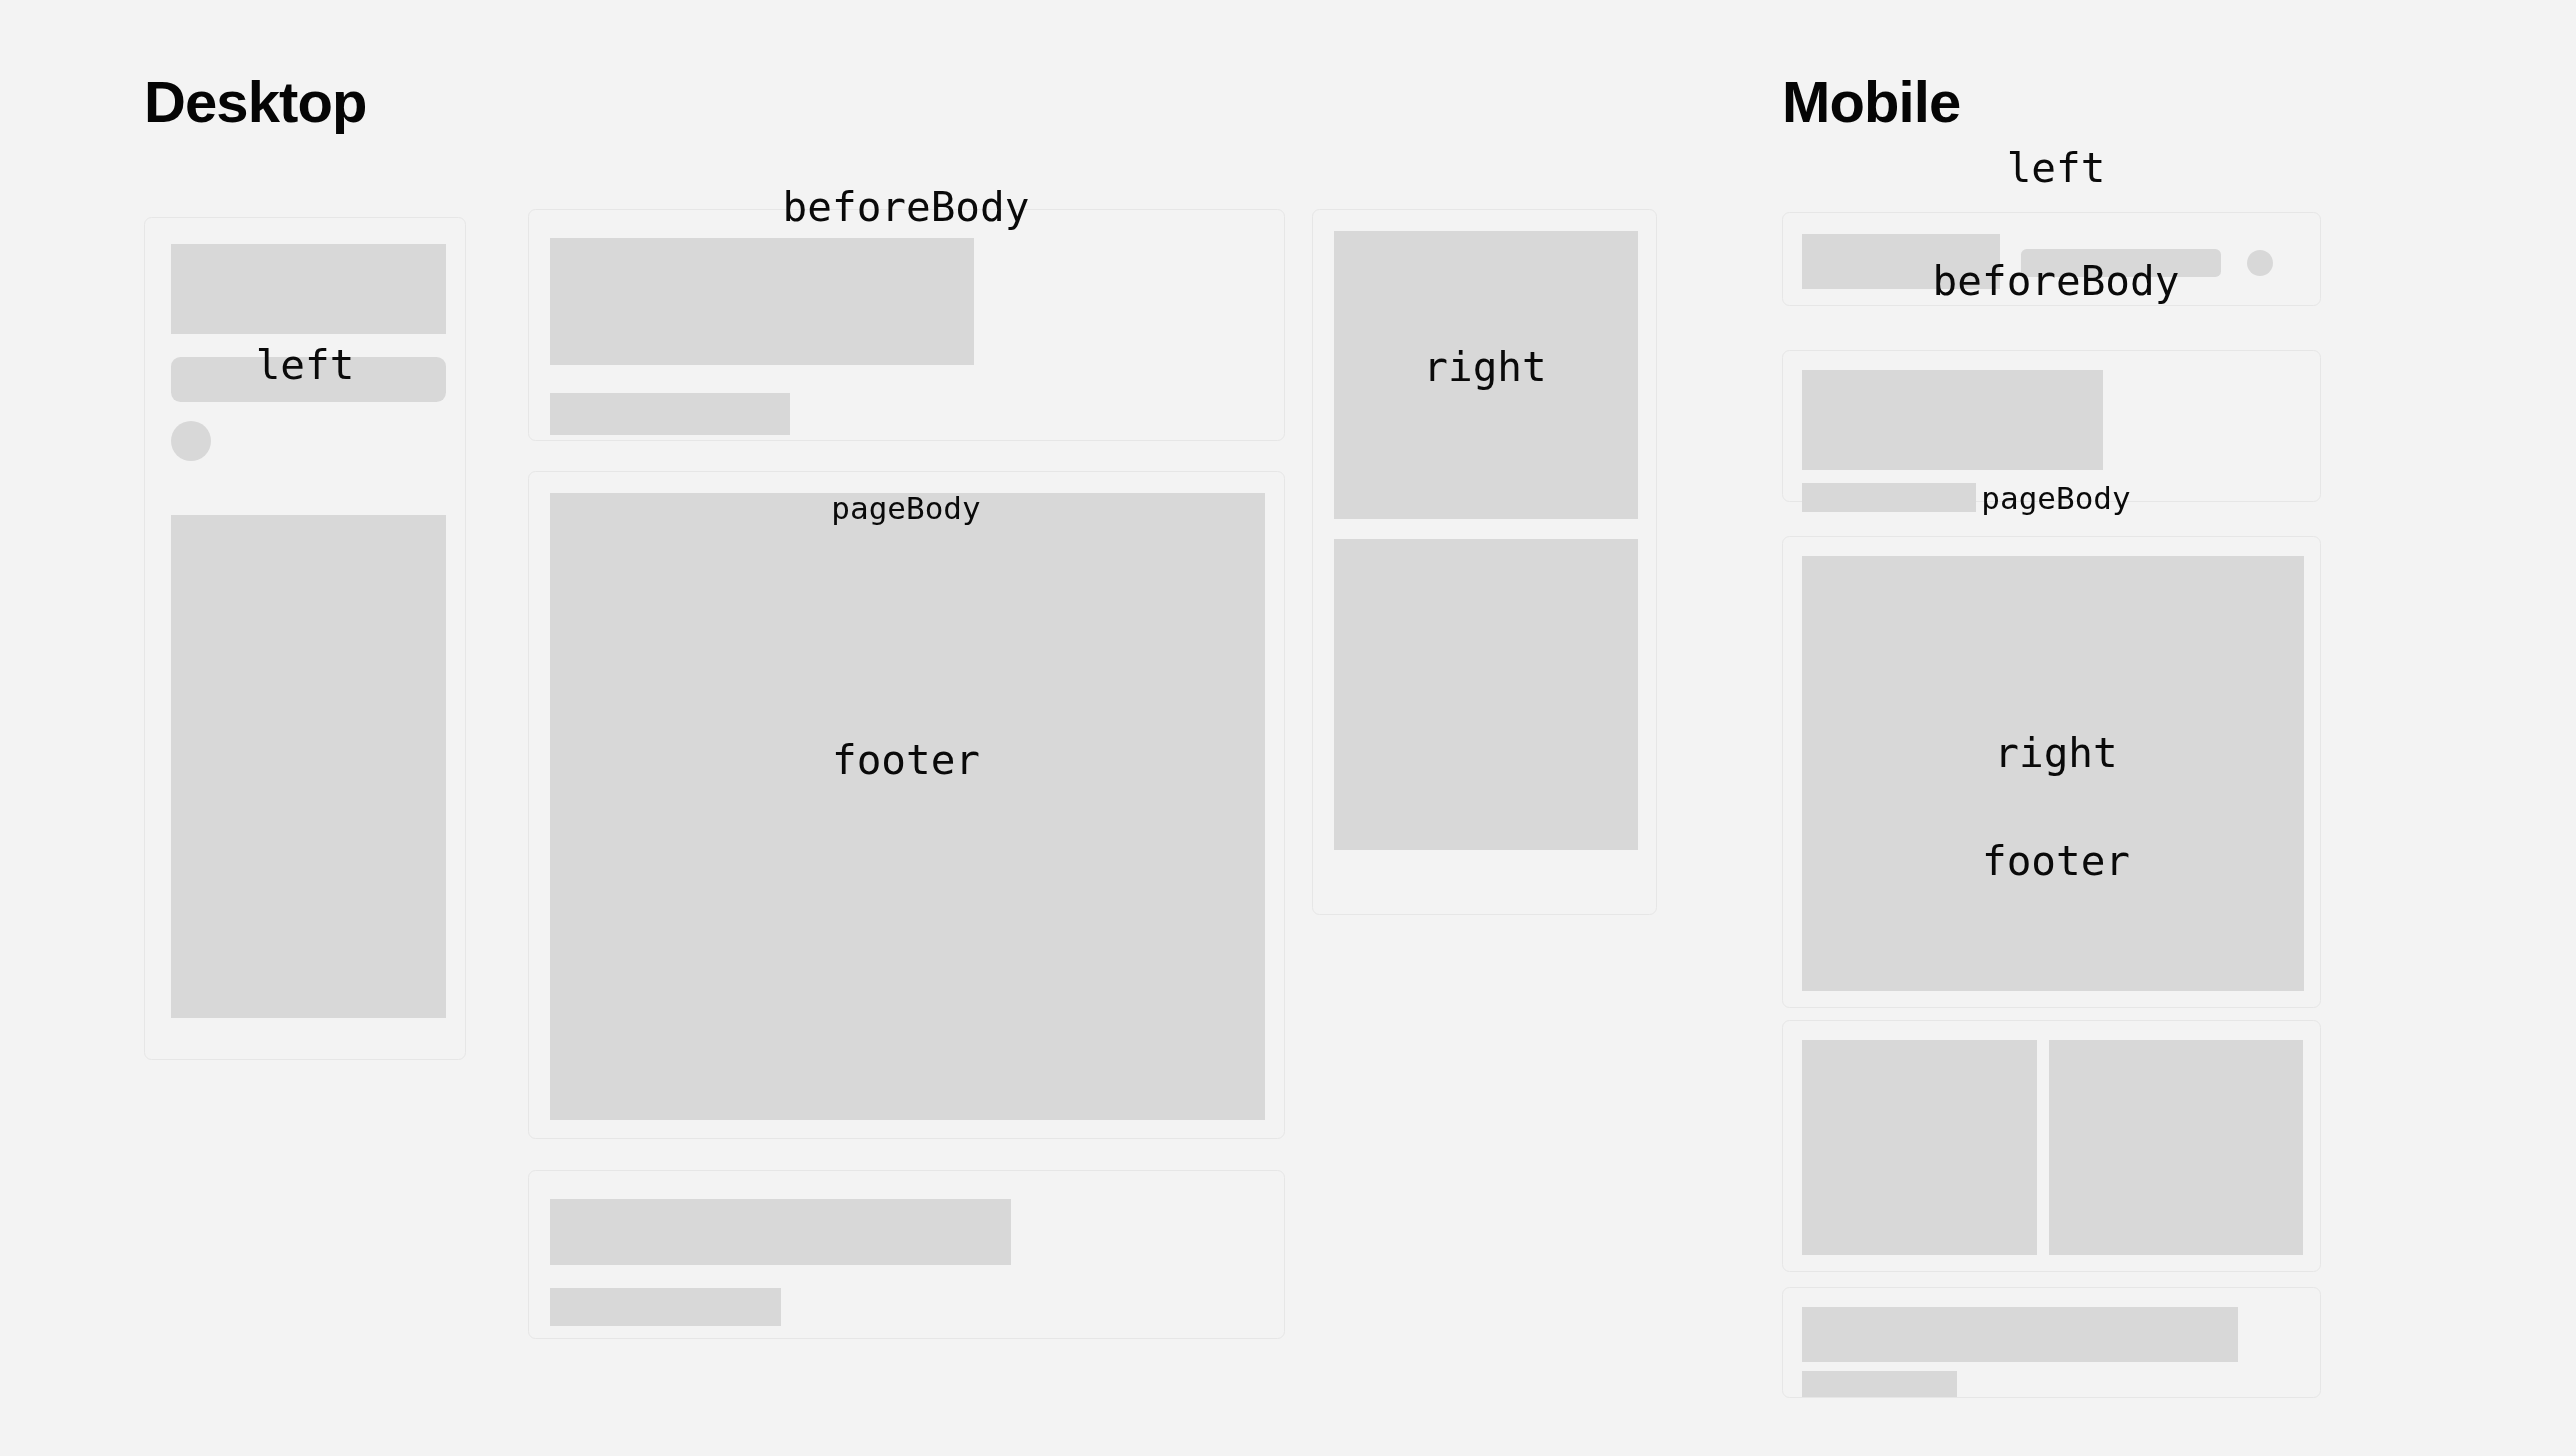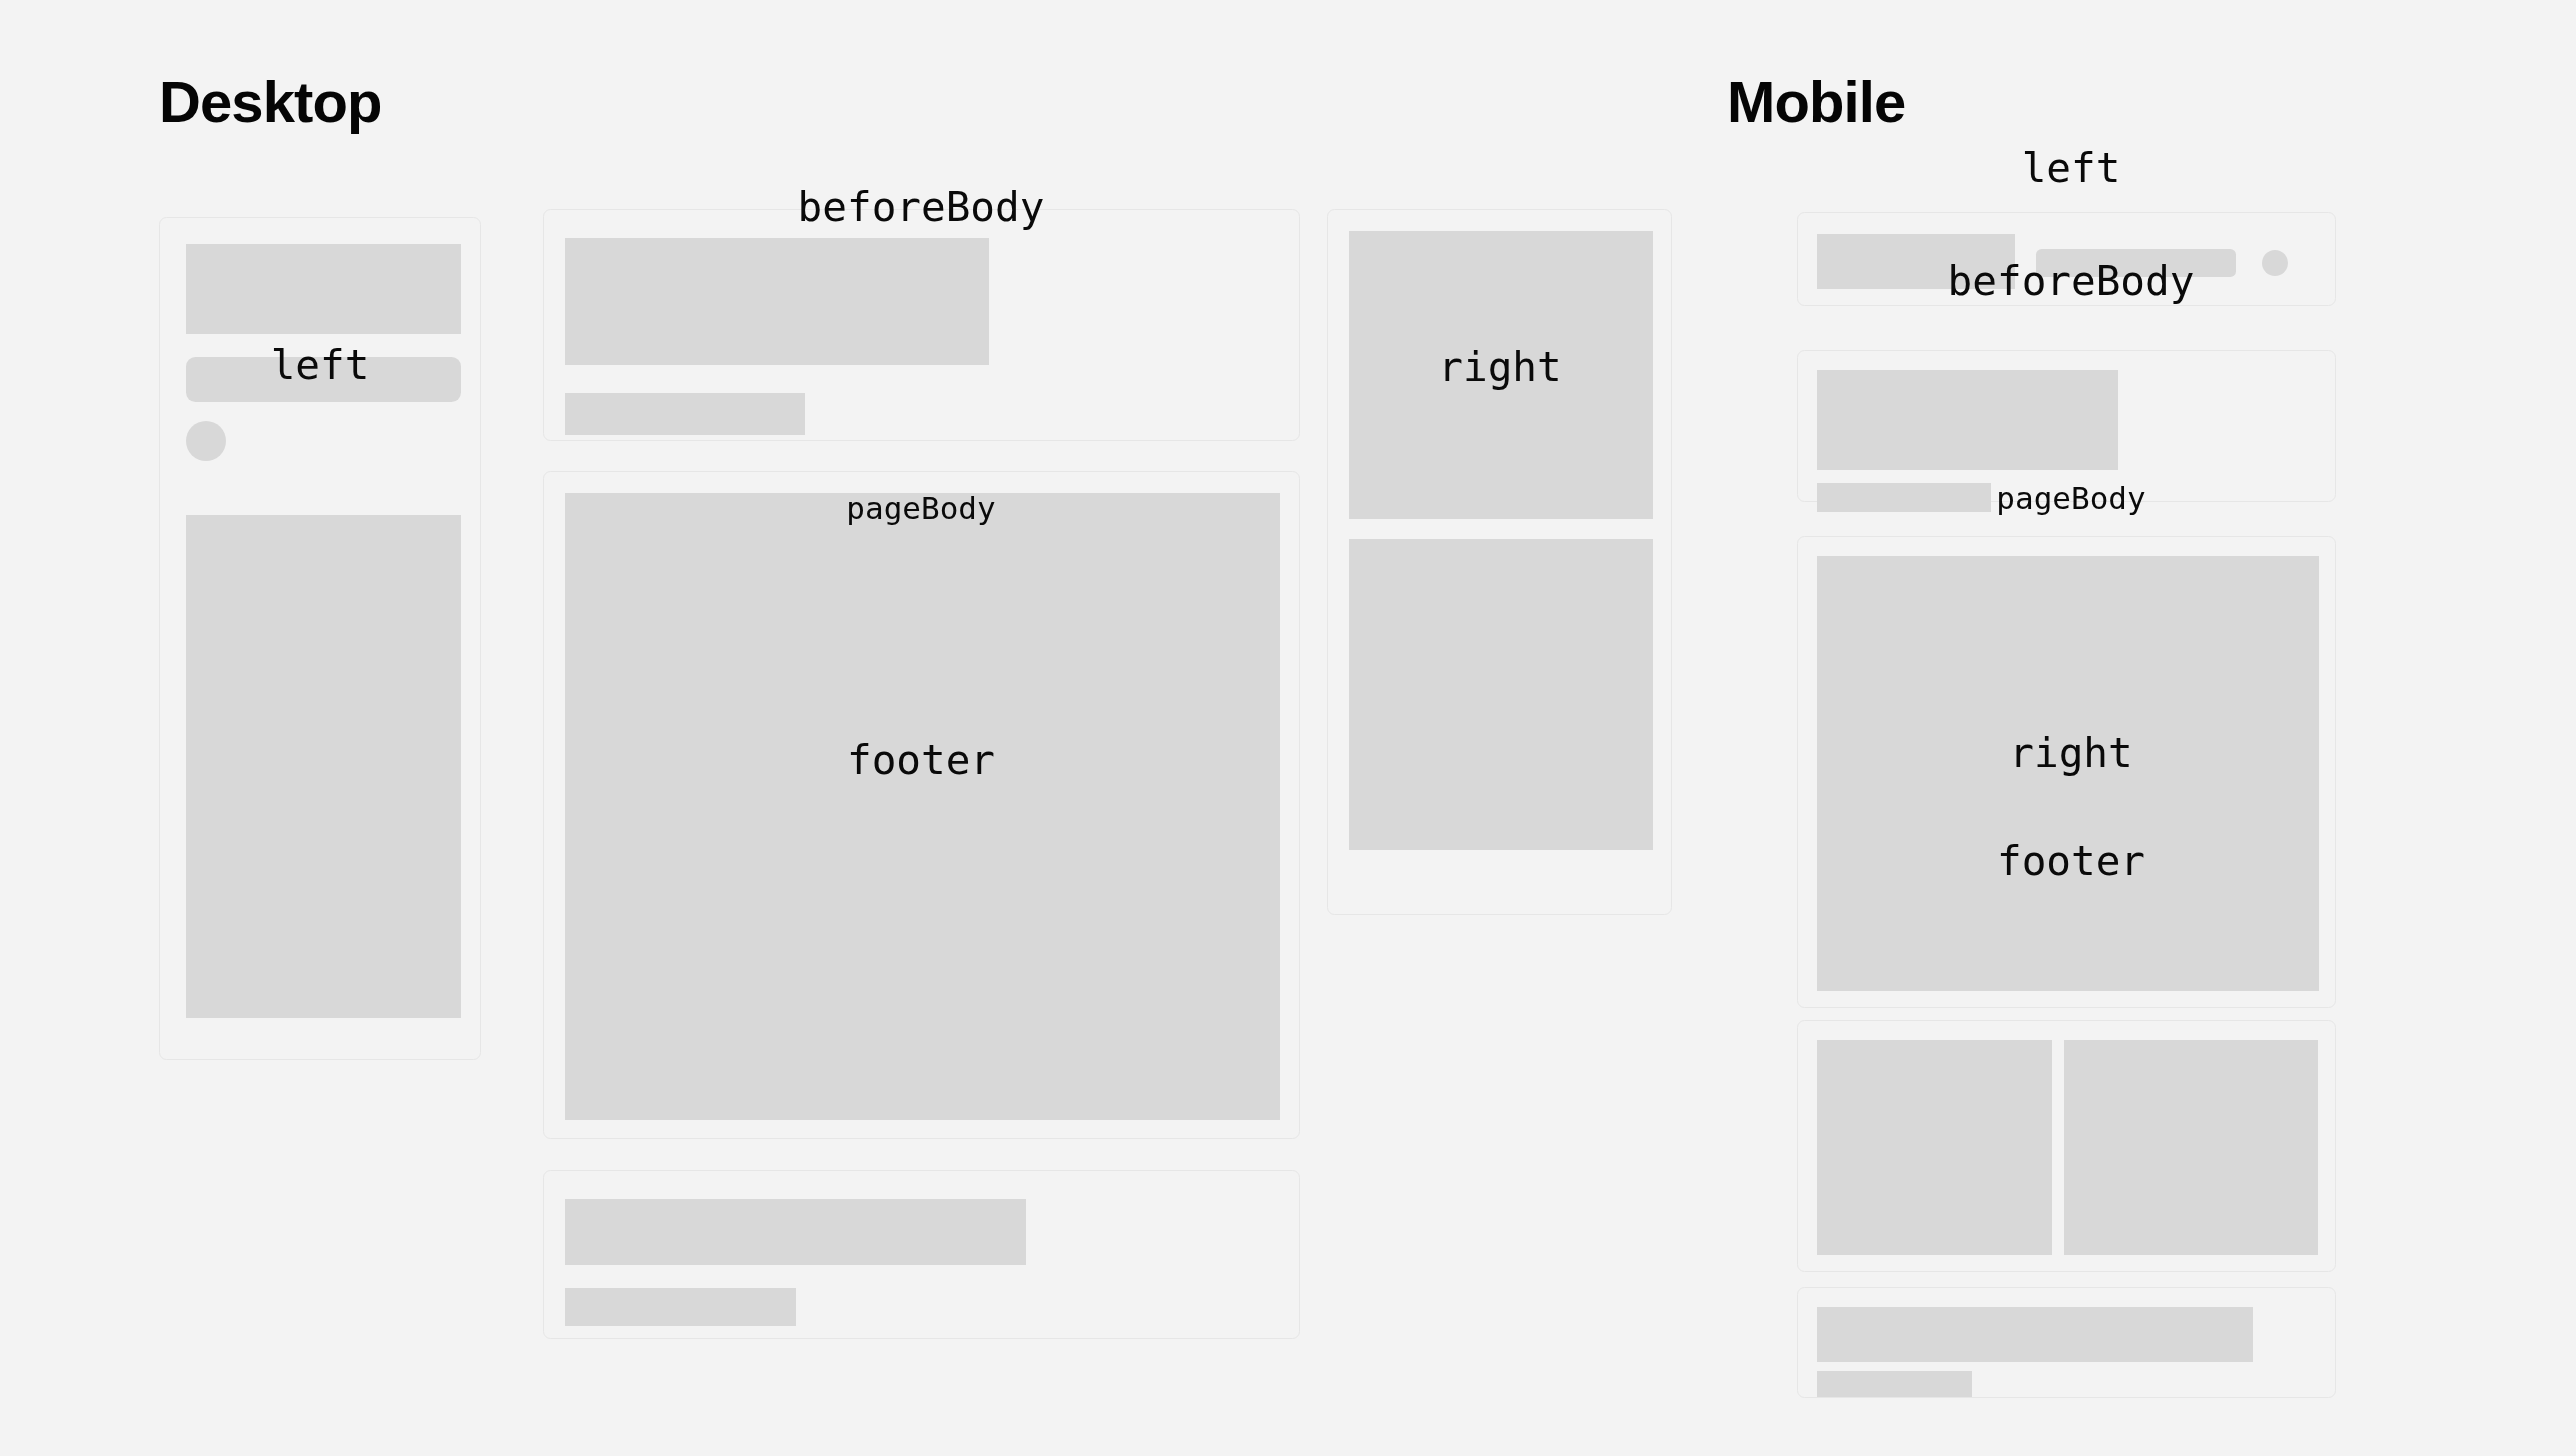--- a/index.html
+++ b/index.html
@@ -14,7 +14,6 @@
     height: 1456px;
     background: #f3f3f3;
     overflow: hidden;
-    margin-left: 15px;
   }
 
   

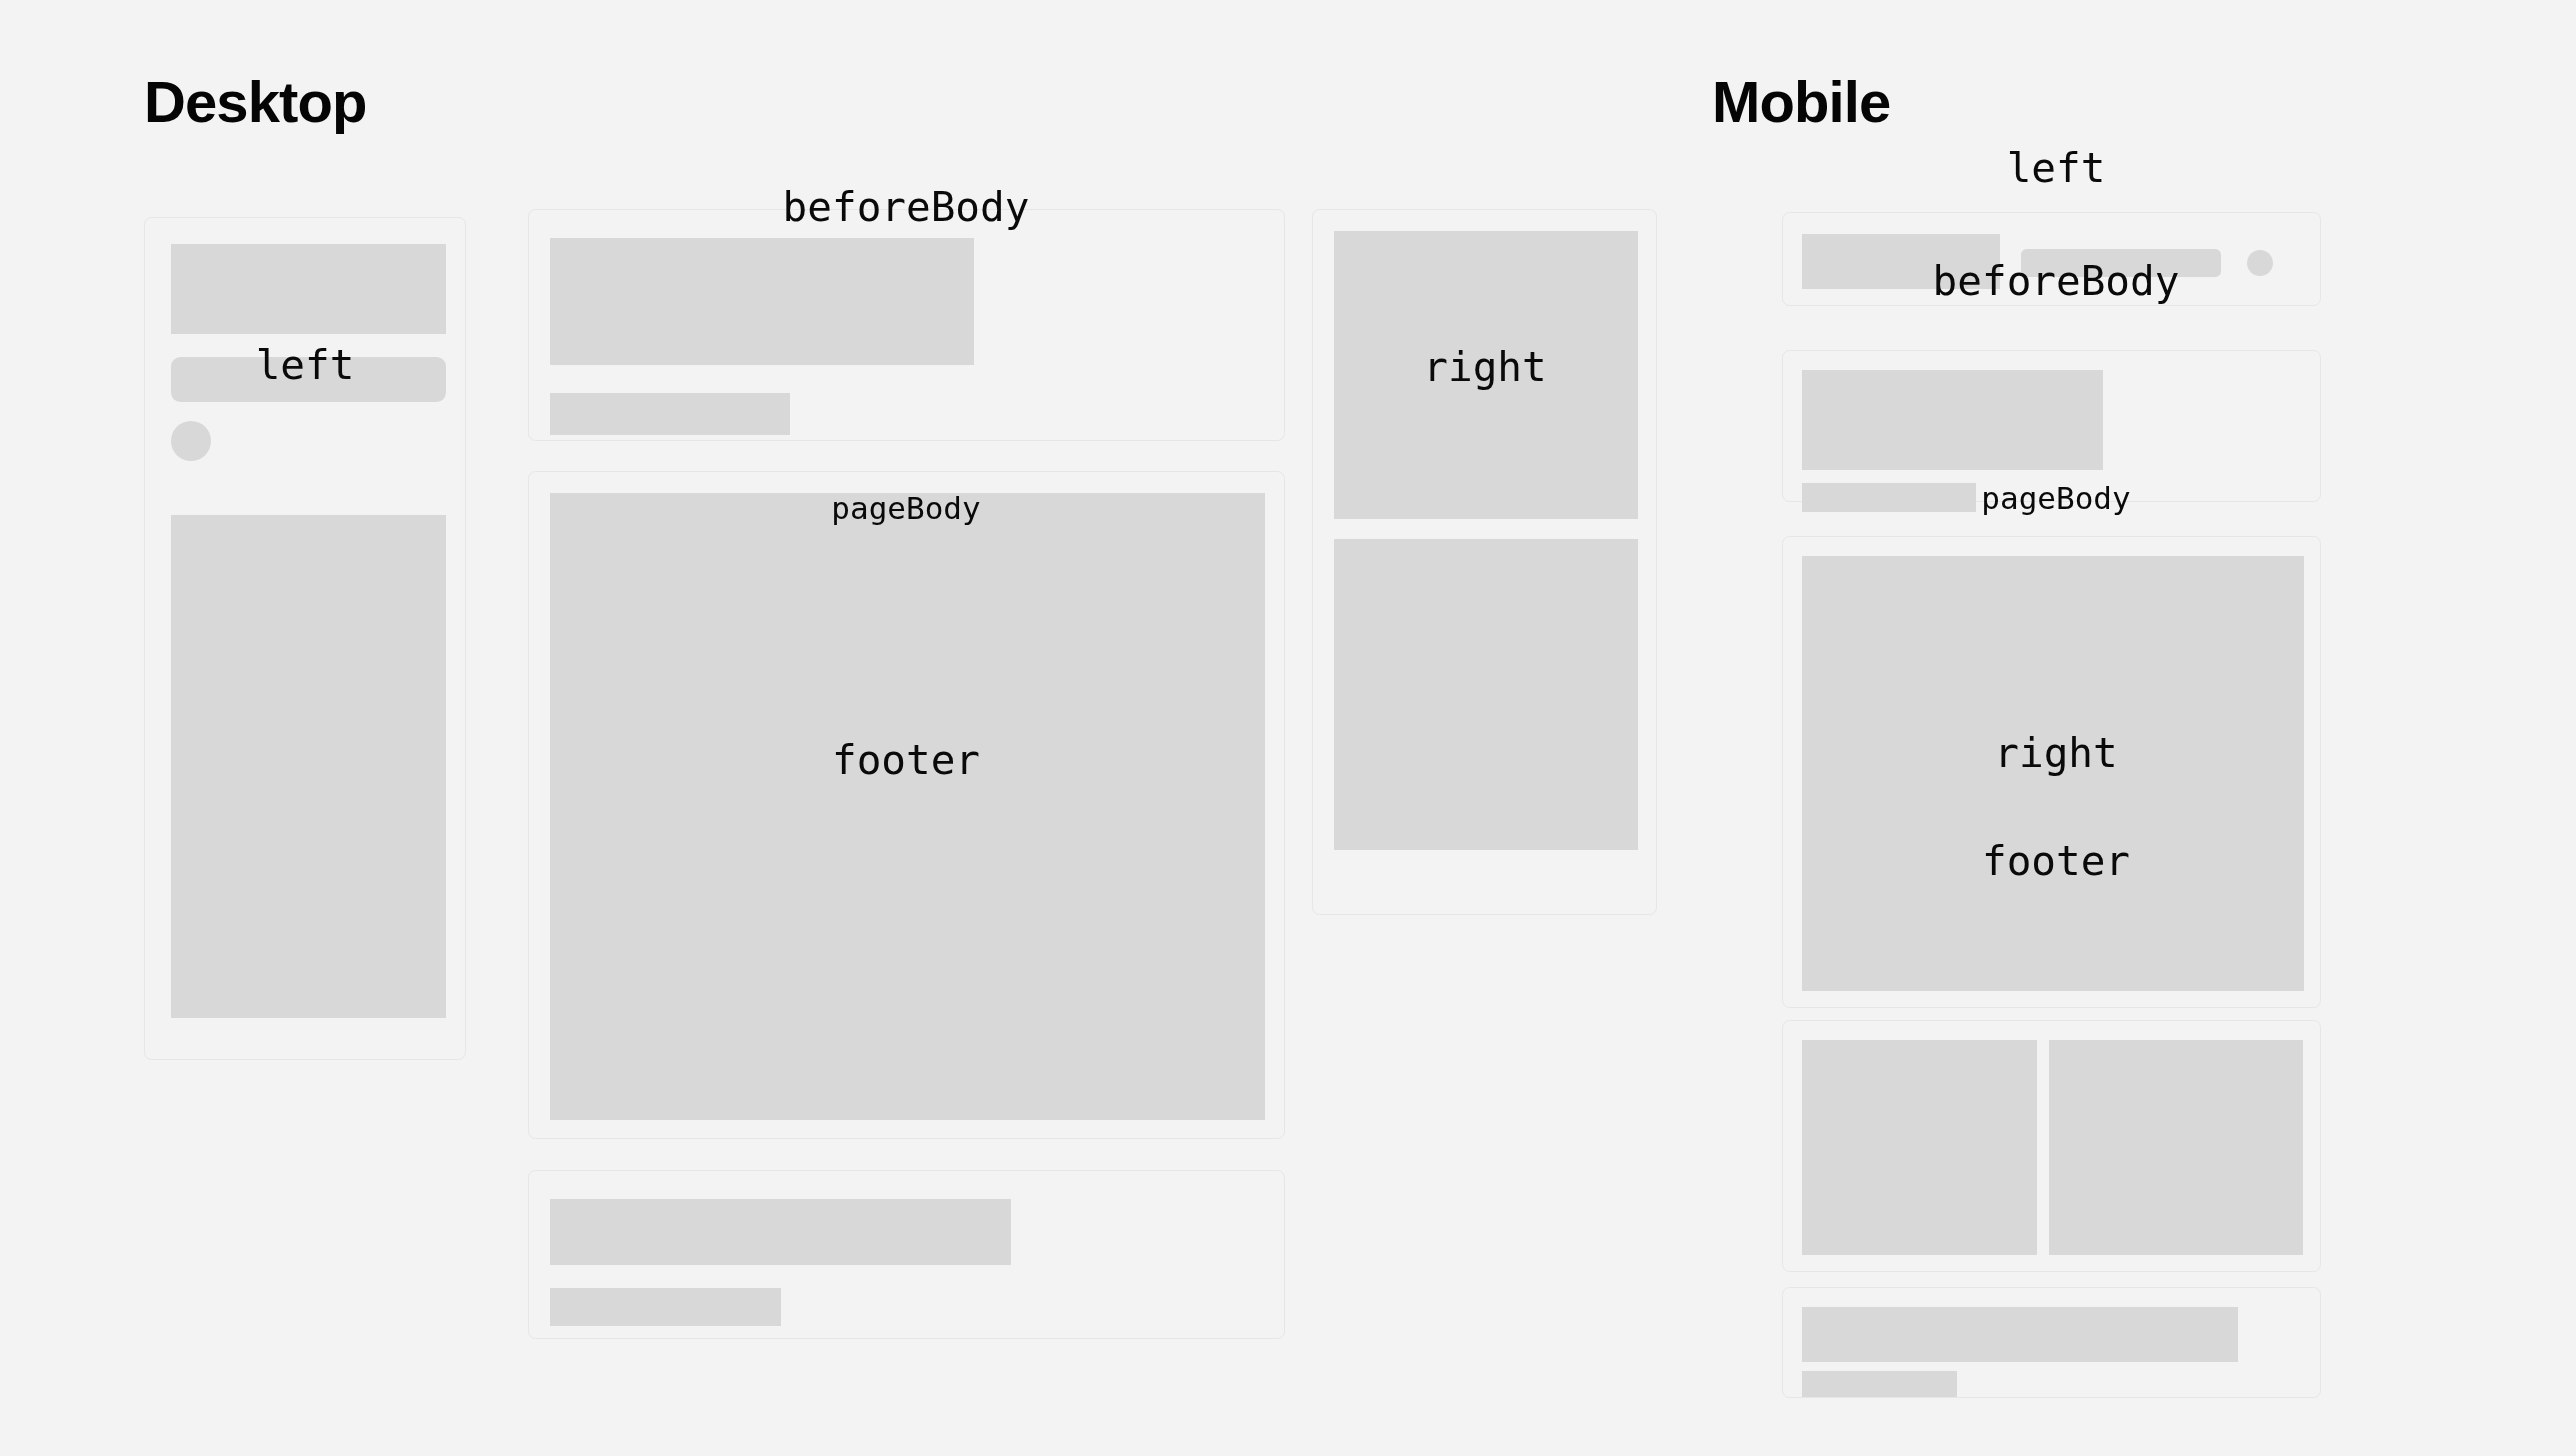--- a/index.html
+++ b/index.html
@@ -28,7 +28,7 @@
     white-space: nowrap;
   }
   #title-desktop { left: 144px; top: 73px; }
-  #title-mobile  { left: 1712px; top: 73px; }
+  #title-mobile  { left: 1782px; top: 73px; }
 
   
   .panel {

